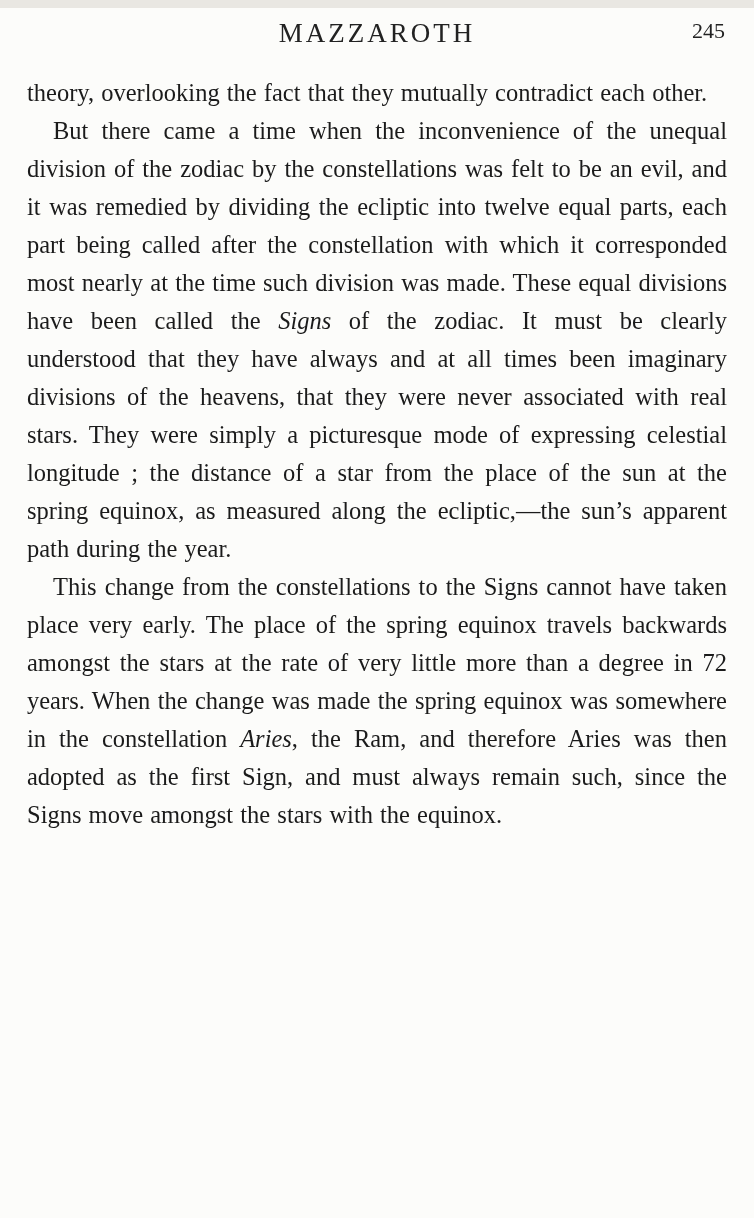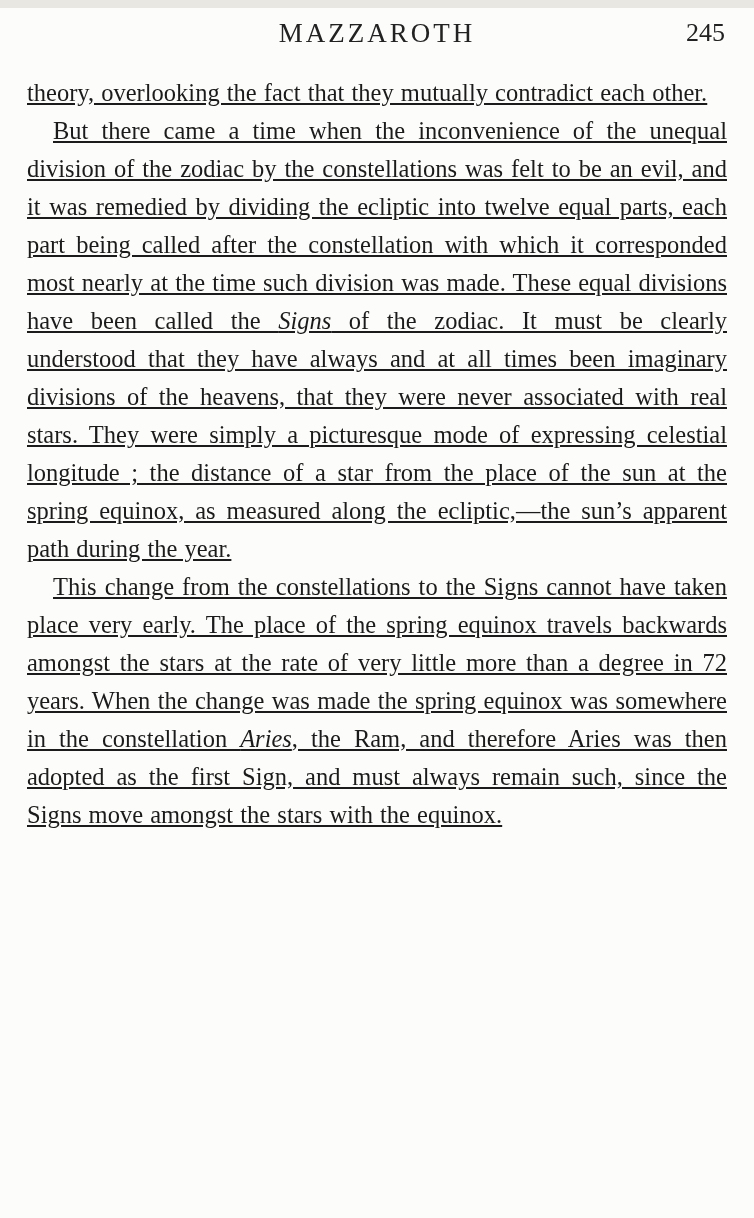--- a/index.html
+++ b/index.html
@@ -38,7 +38,7 @@
     position: absolute;
     right: 2px;
     top: 0;
-    font-size: 26px;
+    font-size: 22px;
     color: #222;
   }
   .body-text p {

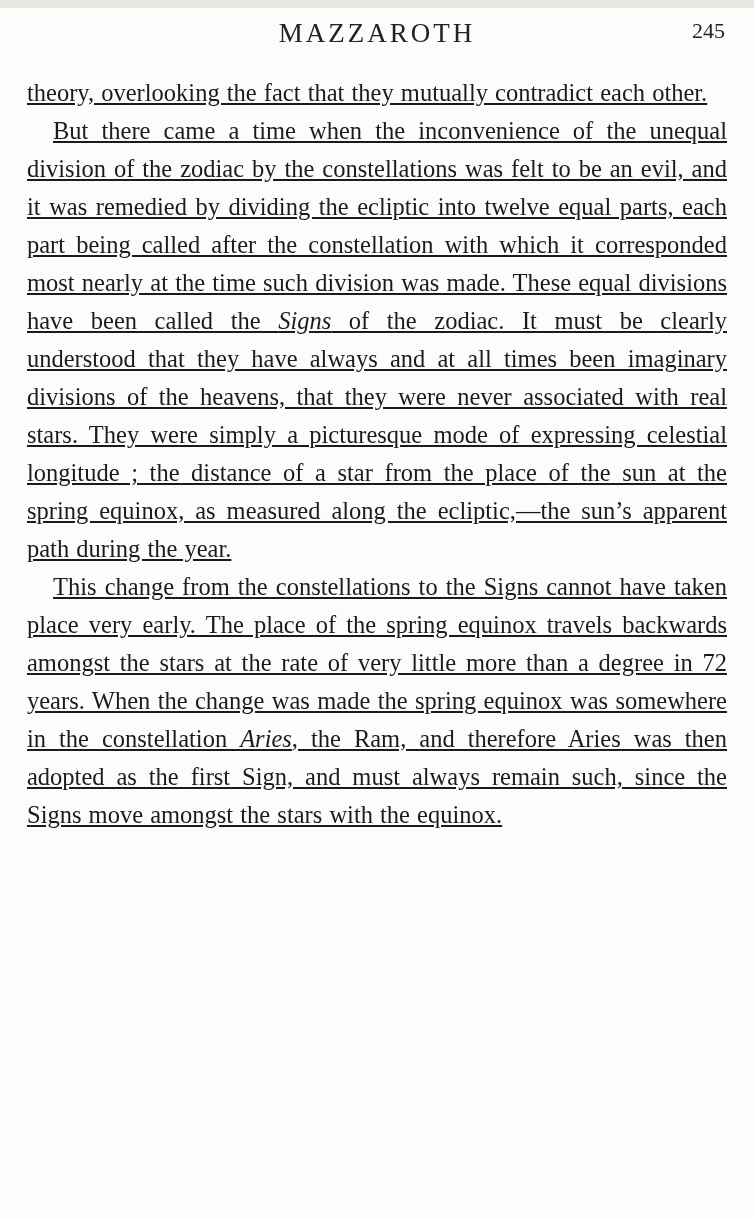--- a/index.html
+++ b/index.html
@@ -49,7 +49,6 @@
     text-indent: 26px;
     word-spacing: 1px;
     color: #1b1b1b;
-    text-decoration: underline;
   }
   .body-text p.no-indent {
     text-indent: 0;

